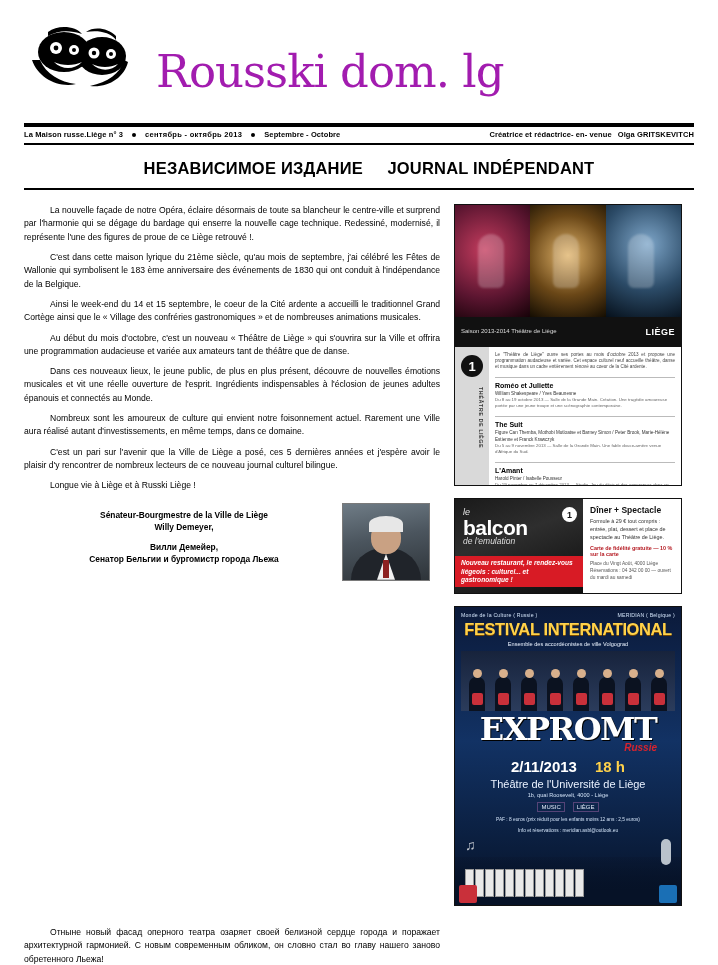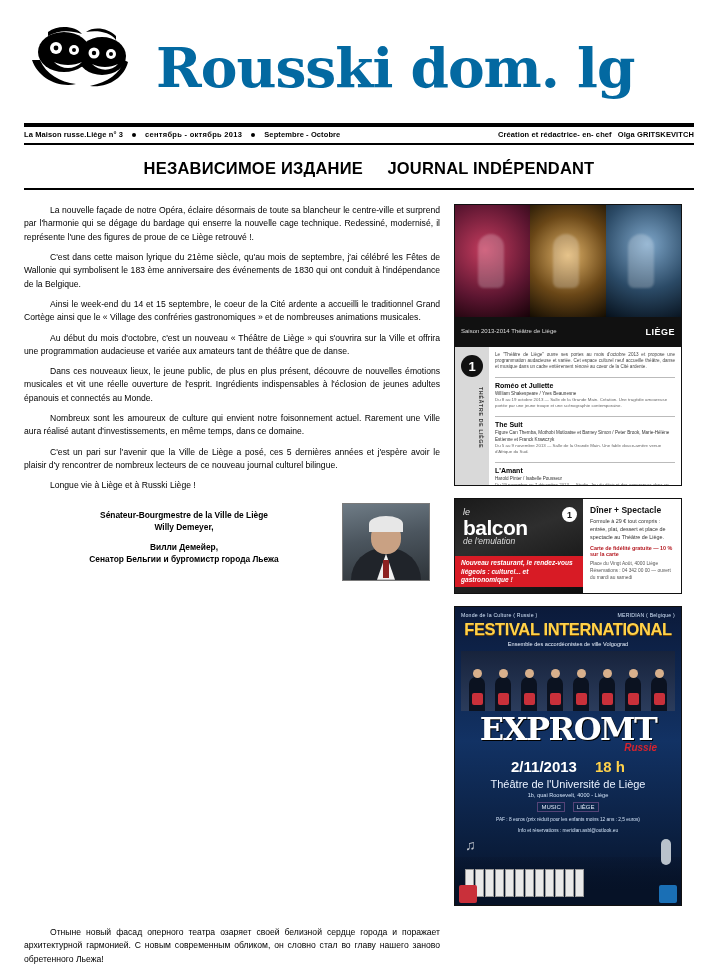--- a/index.html
+++ b/index.html
@@ -43,11 +43,11 @@
   .logo-mark svg { display: block; }
   .logo-title {
     font-family: "DejaVu Serif", serif;
-    font-weight: bold;
-    font-size: 55px;
+    font-weight: normal;
+    font-size: 45px;
     letter-spacing: -1px;
     line-height: 0.95;
-    color: #0369a1;
+    color: #a21caf;
     white-space: nowrap;
     transform: translateY(2px);
   }

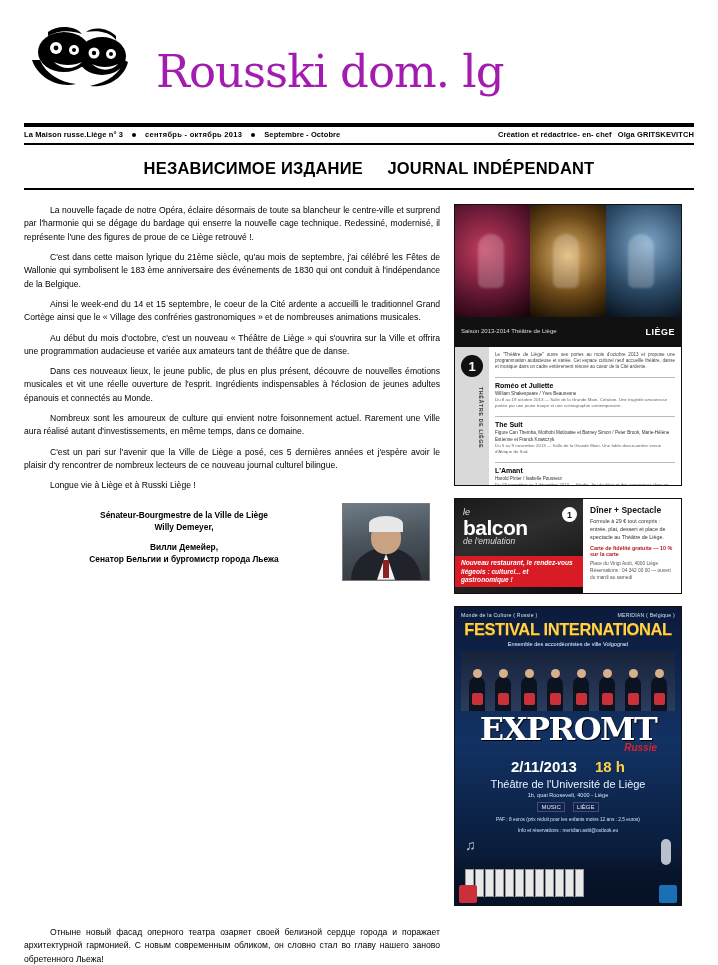--- a/index.html
+++ b/index.html
@@ -635,7 +635,7 @@
     <span class="dot"></span>
     <span class="seg">Septembre - Octobre</span>
     <span class="spacer"></span>
-    <span class="seg">Création et rédactrice- en- chef</span>
+    <span class="seg">Créatrice et rédactrice- en- venue</span>
     <span class="seg">Olga GRITSKEVITCH</span>
   </div>
 

